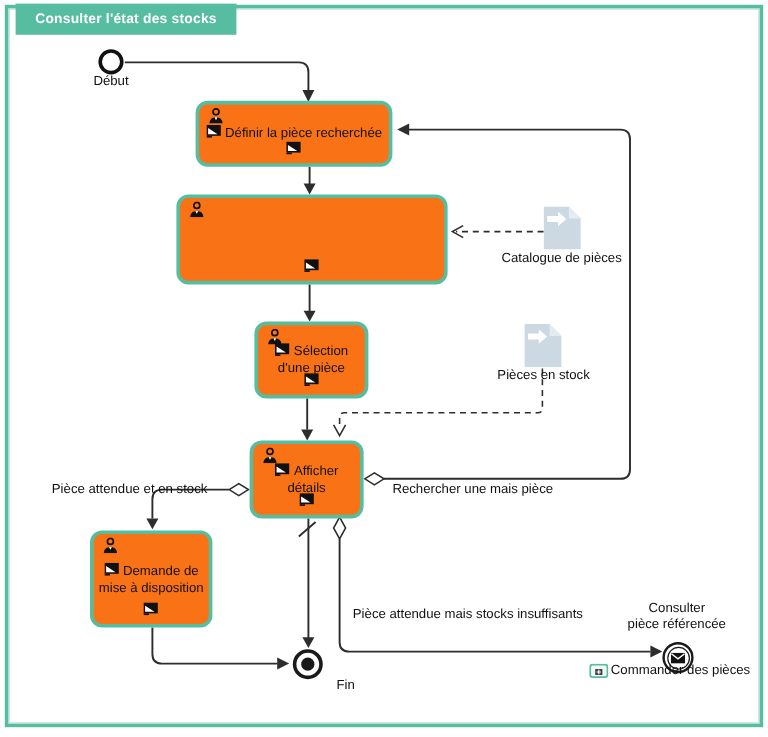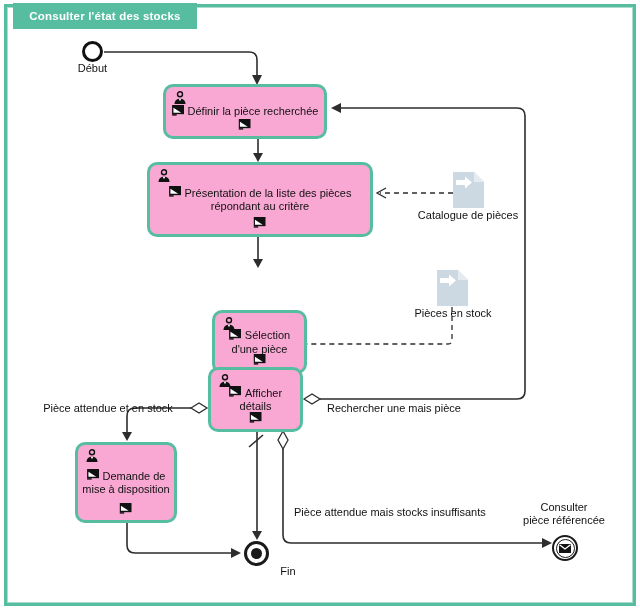--- a/index.html
+++ b/index.html
@@ -28,7 +28,7 @@
   .dm{fill:#fff;stroke:var(--ink);stroke-width:1.3;}
 
   .task{
-    position:absolute;background:#f9a8d4;border:3px solid var(--teal);border-radius:10px;z-index:2;box-sizing:border-box;
+    position:absolute;background:#f97316;border:3px solid var(--teal);border-radius:10px;z-index:2;box-sizing:border-box;
   }
   .person{position:absolute;top:3px;left:8px;}
   .task-text{

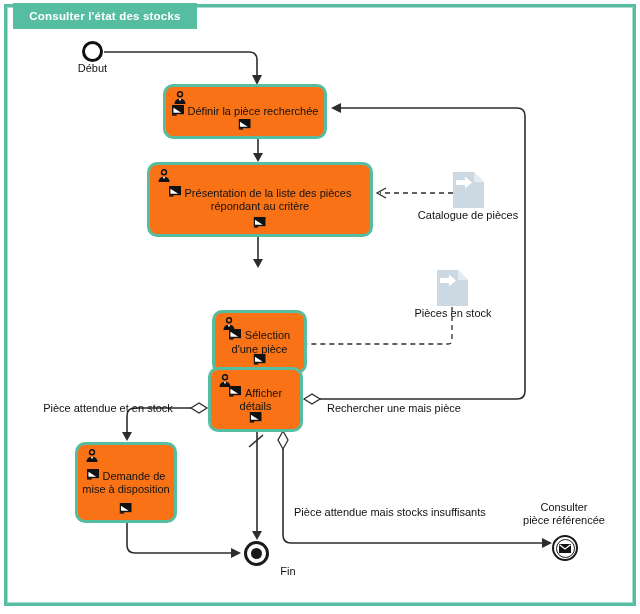--- a/index.html
+++ b/index.html
@@ -148,17 +148,6 @@
           <polygon points="4.8,7.8 7.2,7.8 6,10.2" fill="#fff"></polygon>
         </svg>
     </span>
-    <div class="task-text">
-      <span class="line1">
-          <span><svg width="13" height="11" viewBox="0 0 14 12">
-              <rect x="0" y="0" width="13" height="10" fill="#111"></rect>
-              <polygon points="1.5,3 1.5,8.5 10,8.5" fill="#fff"></polygon>
-              <rect x="0" y="10" width="5" height="1.6" fill="#111"></rect>
-            </svg></span>
-          <span>Présentation de la liste des pièces</span>
-        </span>
-      <span class="line2">répondant au critère</span>
-    </div>
     <span class="bottom-mon"><svg width="13" height="11" viewBox="0 0 14 12">
           <rect x="0" y="0" width="13" height="10" fill="#111"></rect>
           <polygon points="1.5,3 1.5,8.5 10,8.5" fill="#fff"></polygon>

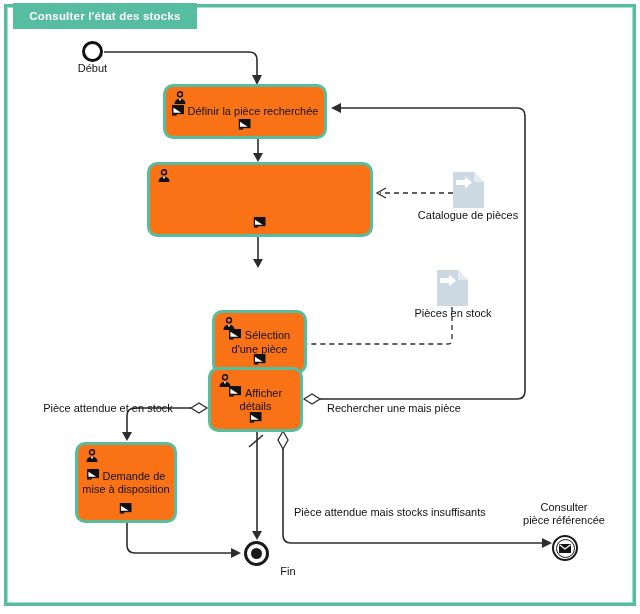--- a/index.html
+++ b/index.html
@@ -155,7 +155,7 @@
         </svg></span>
   </div>
 
-  <div class="task" style="left:212px;top:268px;width:95px;height:64px;margin-top:42px;">
+  <div class="task" style="left:212px;top:268px;width:95px;height:64px;">
     <span class="person">
       <svg width="12" height="13" viewBox="0 0 12 13">
           <circle cx="6" cy="3.2" r="2.5" fill="none" stroke="#111" stroke-width="1.4"></circle>

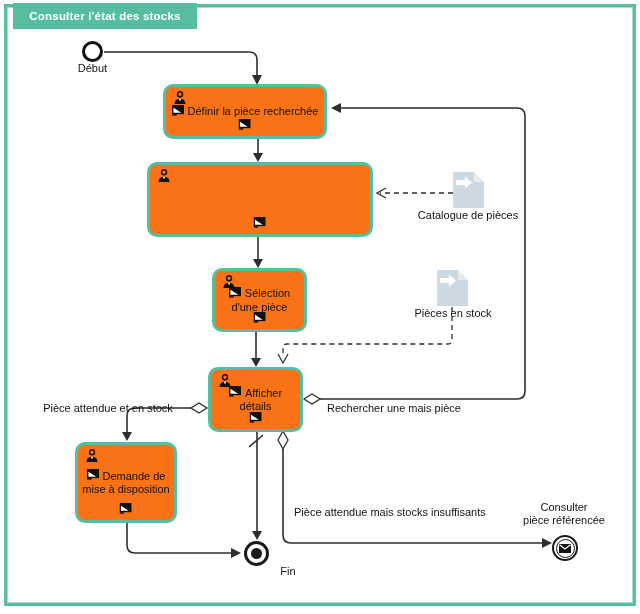--- a/index.html
+++ b/index.html
@@ -273,6 +273,14 @@
     </div>
   </div>
 
+  <div class="link-row">
+    <svg width="16" height="12" viewBox="0 0 16 12">
+      <rect x="0.8" y="0.8" width="14.4" height="10.4" rx="2" fill="#f0f9f6" stroke="var(--teal)" stroke-width="1.5"></rect>
+      <rect x="5" y="4.5" width="6" height="5" fill="#444"></rect>
+      <path d="M8 5.2 V8.8 M6.2 7 H9.8" stroke="#fff" stroke-width="1"></path>
+    </svg>
+    <span>Commander des pièces</span>
+  </div>
 </div>
 
 </body></html>

